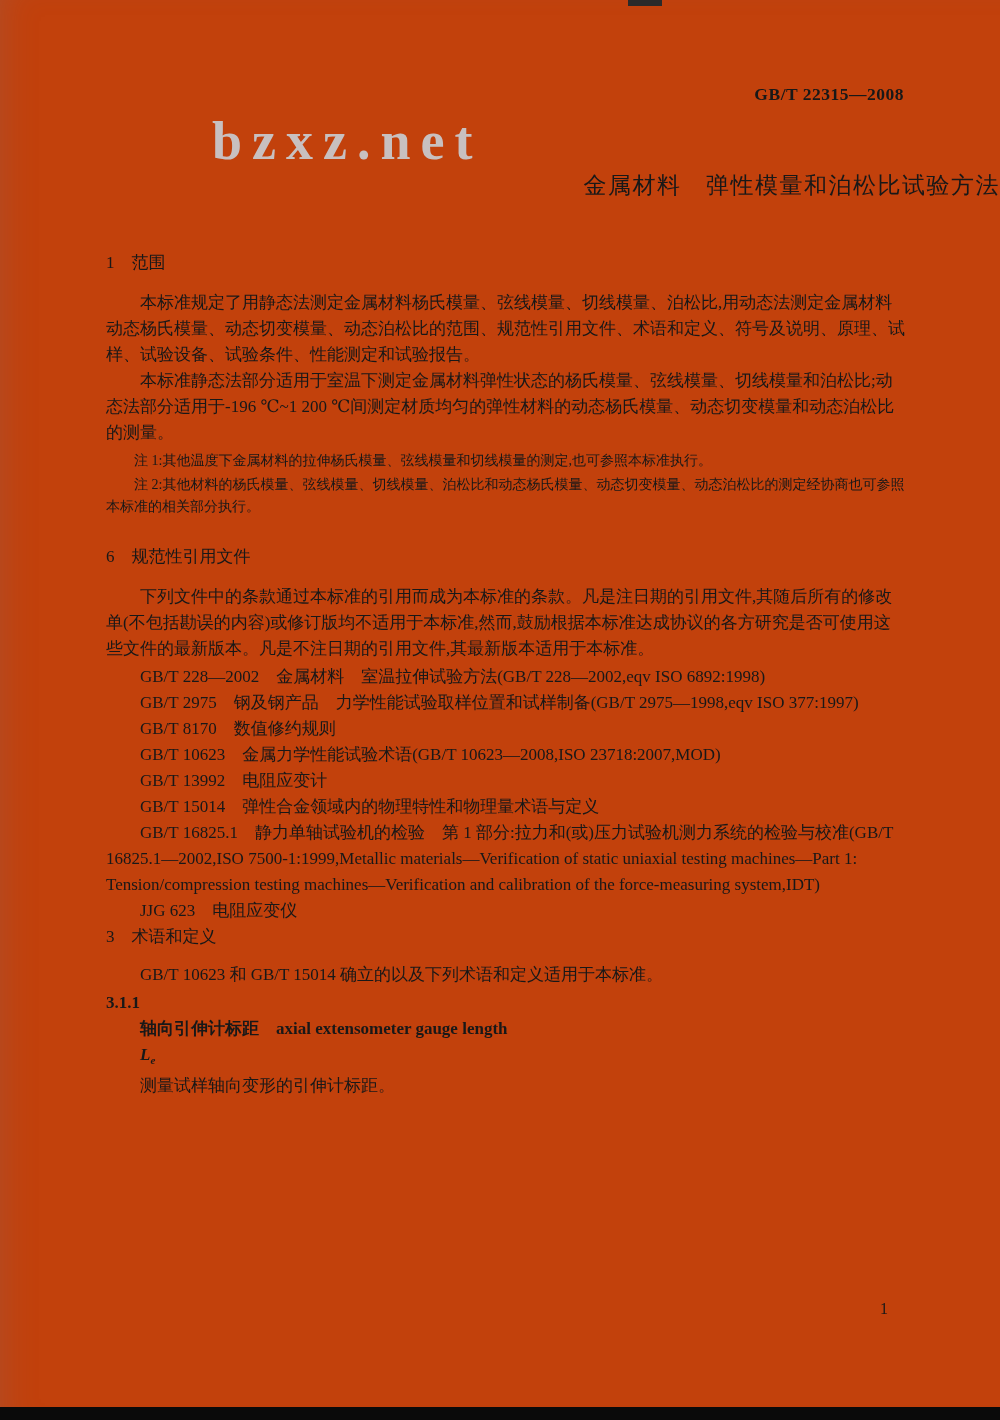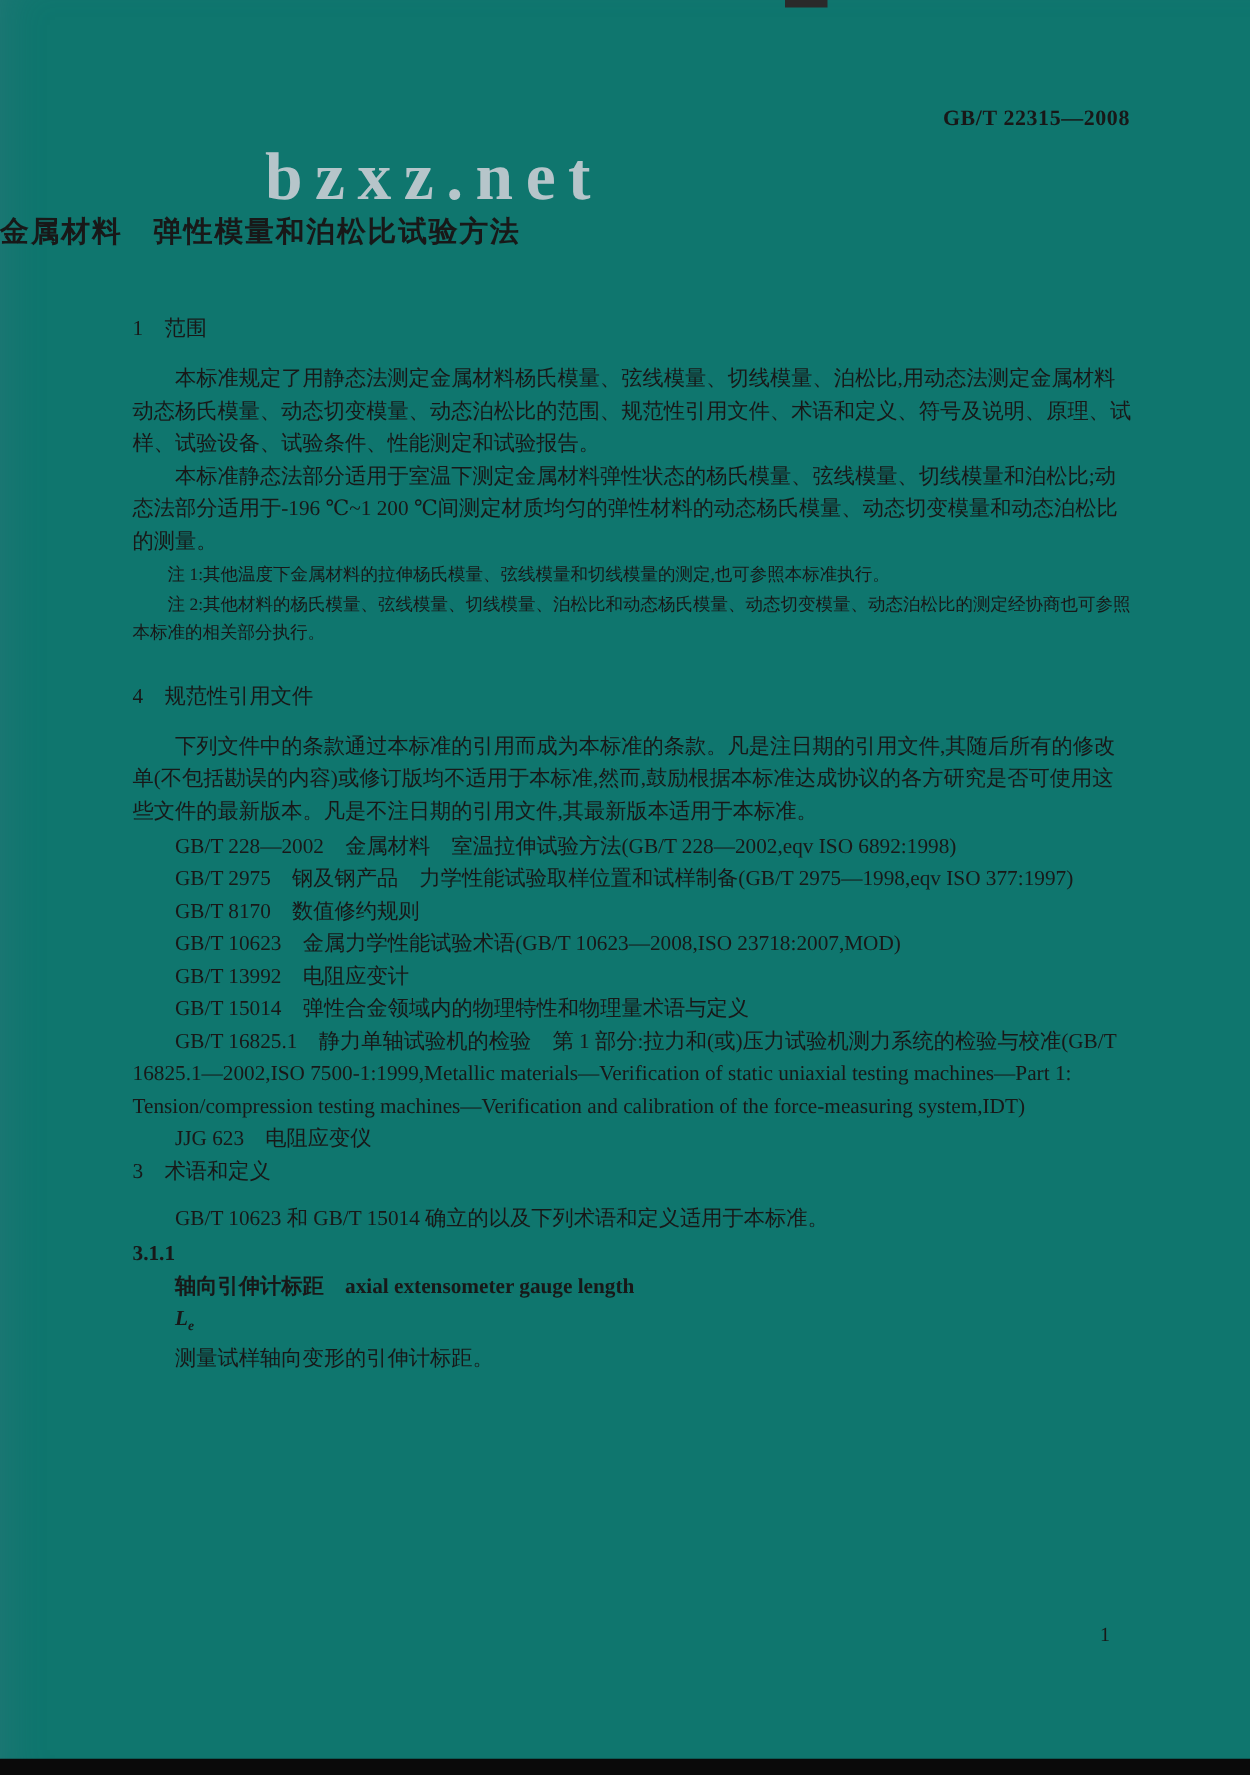--- a/index.html
+++ b/index.html
@@ -9,7 +9,7 @@
     width: 1000px;
     height: 1420px;
     margin: 0 auto;
-    background: #0f766e;
+    background: #c2410c;
     font-family: "Liberation Serif", "DejaVu Serif", serif;
     color: #181818;
     overflow: hidden;

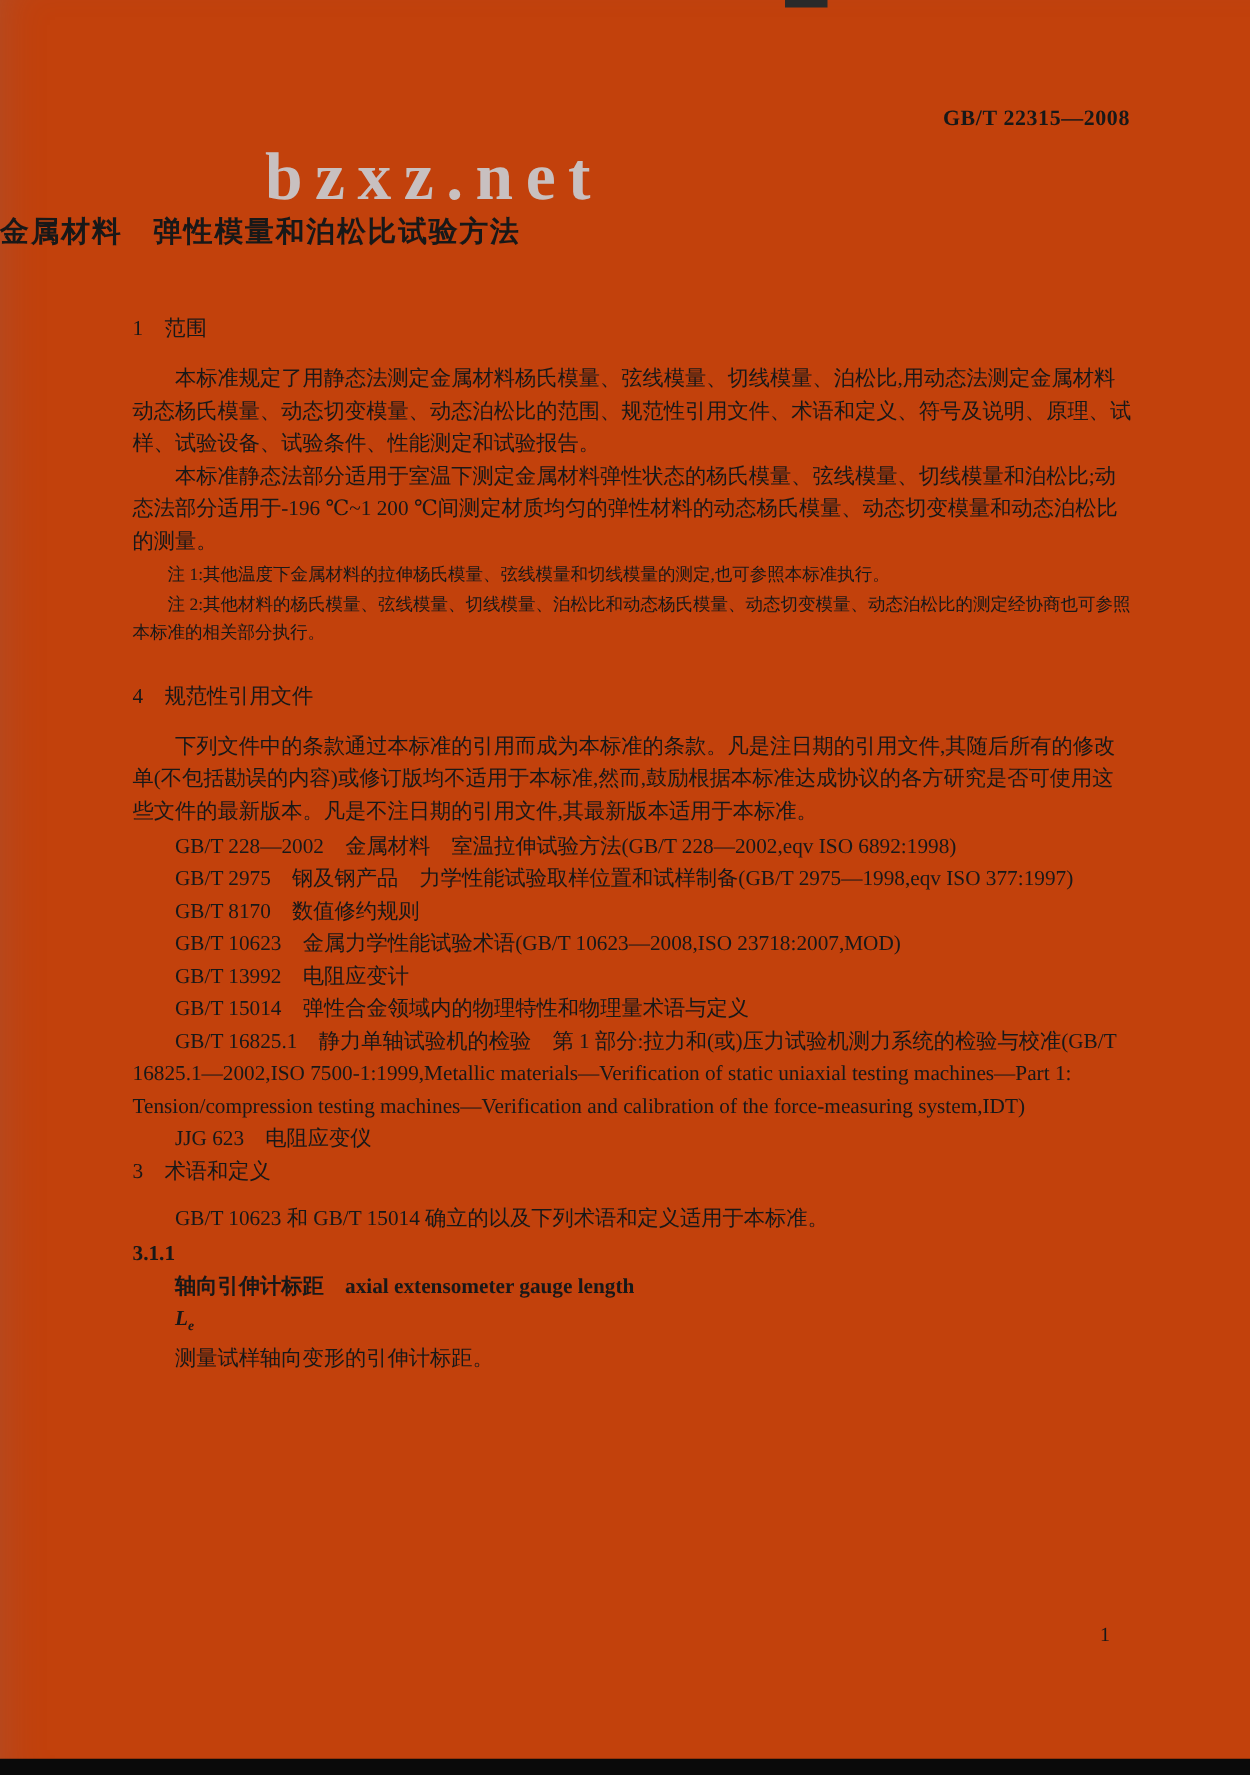--- a/index.html
+++ b/index.html
@@ -26,7 +26,7 @@
   }
   .title {
     position: absolute; top: 170px; left: 0; width: 100%;
-    text-align: left; font-size: 23px; font-weight: bold;
+    text-align: right; font-size: 23px; font-weight: normal;
     letter-spacing: 1.5px; margin: 0;
   }
   .content {

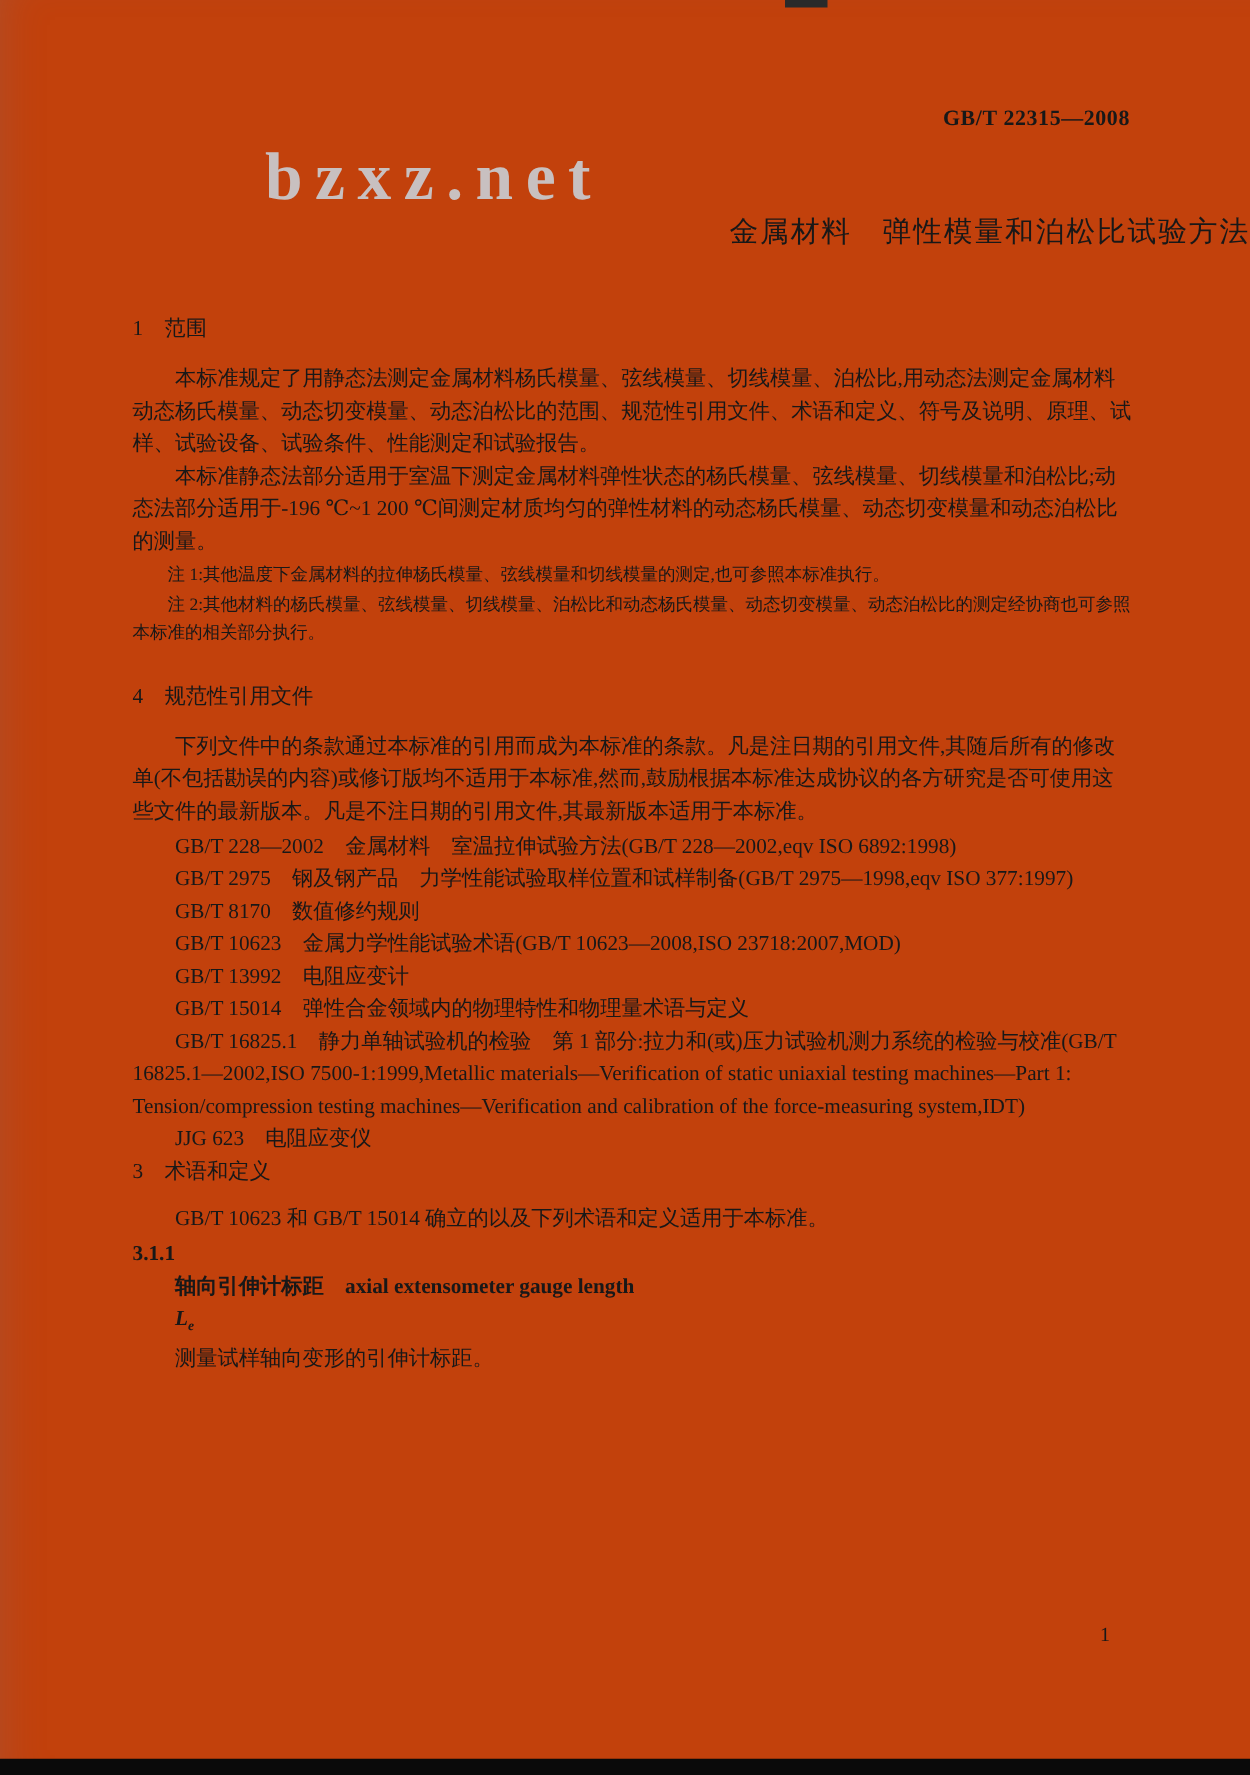--- a/index.html
+++ b/index.html
@@ -72,7 +72,7 @@
     <p class="note">注 1:其他温度下金属材料的拉伸杨氏模量、弦线模量和切线模量的测定,也可参照本标准执行。</p>
     <p class="note">注 2:其他材料的杨氏模量、弦线模量、切线模量、泊松比和动态杨氏模量、动态切变模量、动态泊松比的测定经协商也可参照本标准的相关部分执行。</p>
 
-    <h2 class="h2 s2">4　规范性引用文件</h2>
+    <h2 class="h2 s2">6　规范性引用文件</h2>
     <p class="intro">下列文件中的条款通过本标准的引用而成为本标准的条款。凡是注日期的引用文件,其随后所有的修改单(不包括勘误的内容)或修订版均不适用于本标准,然而,鼓励根据本标准达成协议的各方研究是否可使用这些文件的最新版本。凡是不注日期的引用文件,其最新版本适用于本标准。</p>
     <p class="ref">GB/T 228—2002　金属材料　室温拉伸试验方法(GB/T 228—2002,eqv ISO 6892:1998)</p>
     <p class="ref">GB/T 2975　钢及钢产品　力学性能试验取样位置和试样制备(GB/T 2975—1998,eqv ISO 377:1997)</p>

